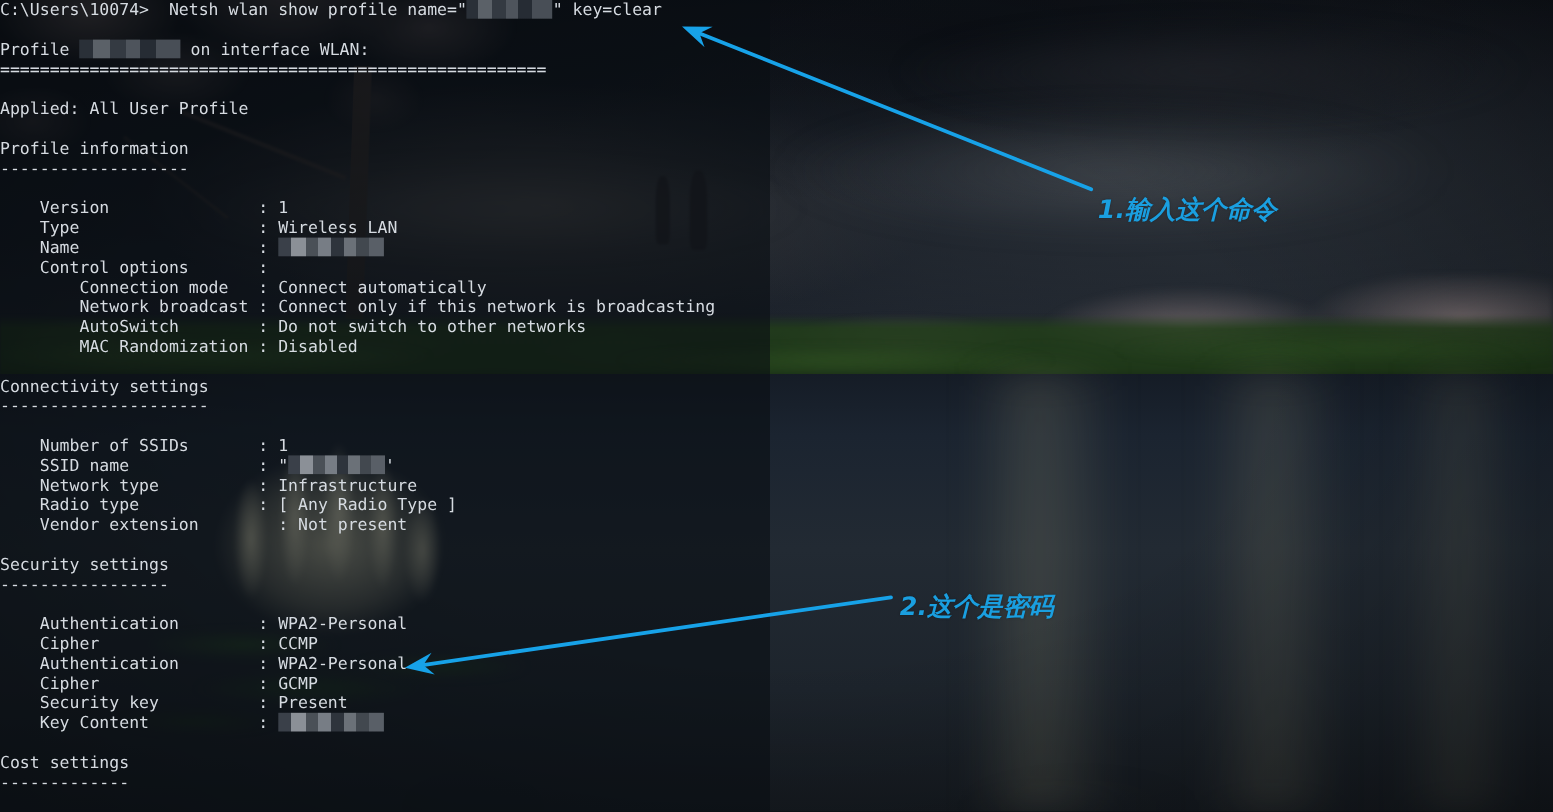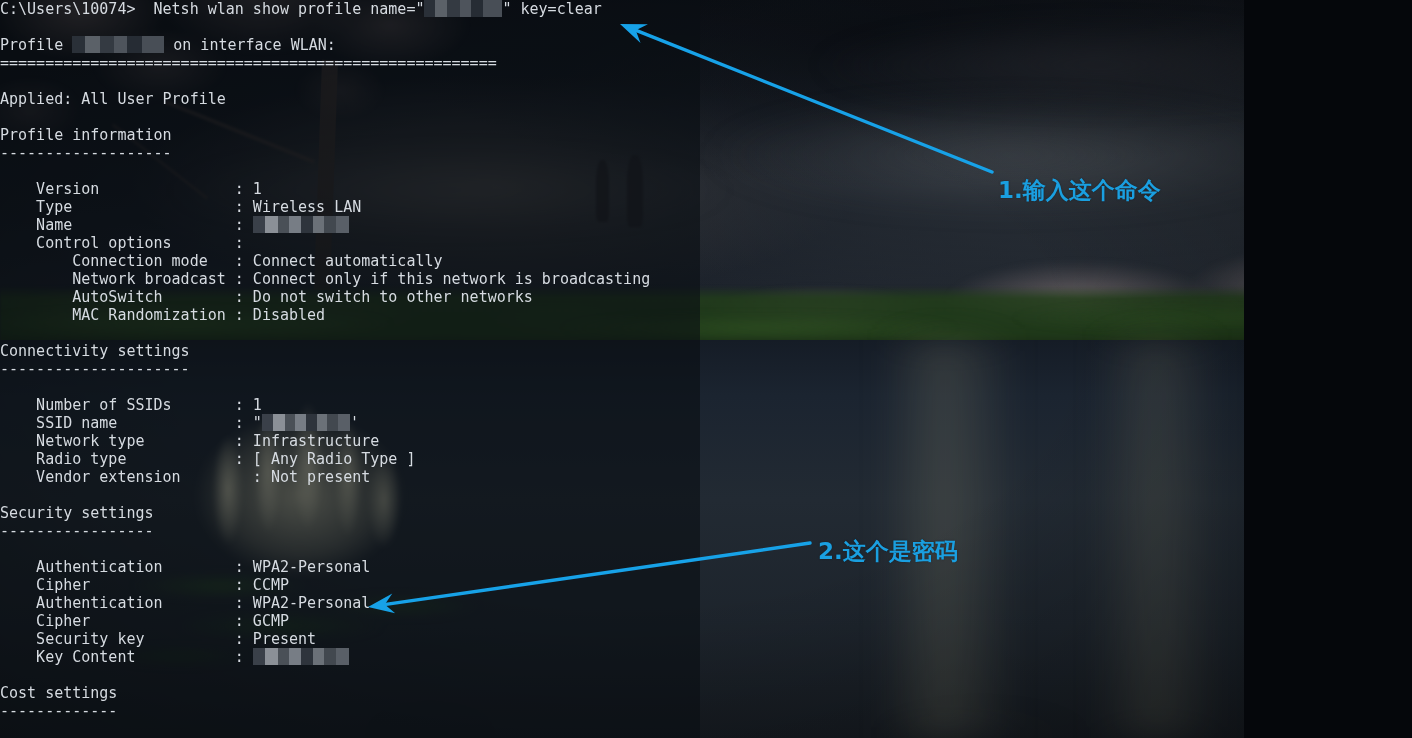--- a/index.html
+++ b/index.html
@@ -10,7 +10,7 @@
   }
   #screen {
     position: relative;
-    width: 1244px;
+    width: 1412px;
     height: 738px;
     overflow: hidden;
     font-family: "DejaVu Sans Mono", "Liberation Mono", monospace;

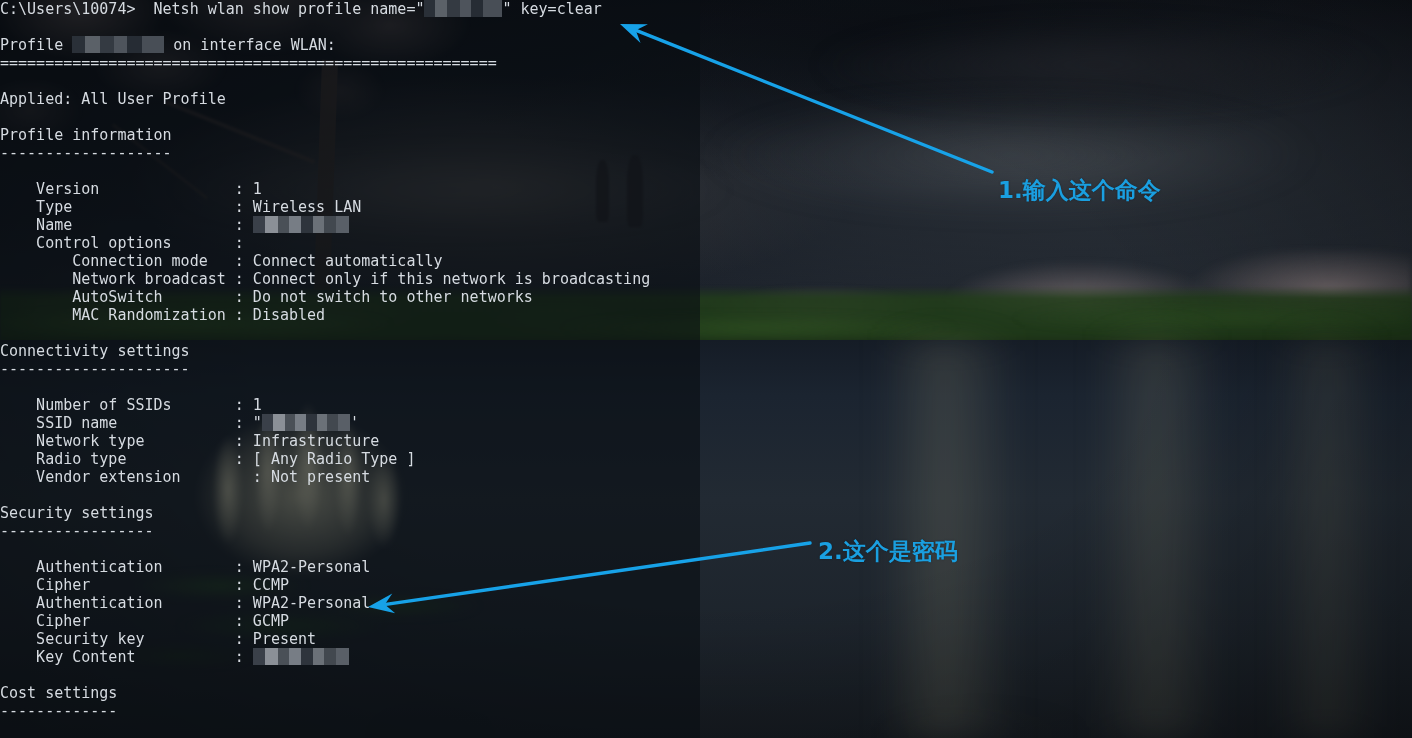--- a/index.html
+++ b/index.html
@@ -216,6 +216,7 @@
     font-size: 23px;
     white-space: nowrap;
     text-shadow: 0 0 2px rgba(0,0,0,.35);
+    font-style: italic;
   }
   svg.arrows {
     position: absolute;

